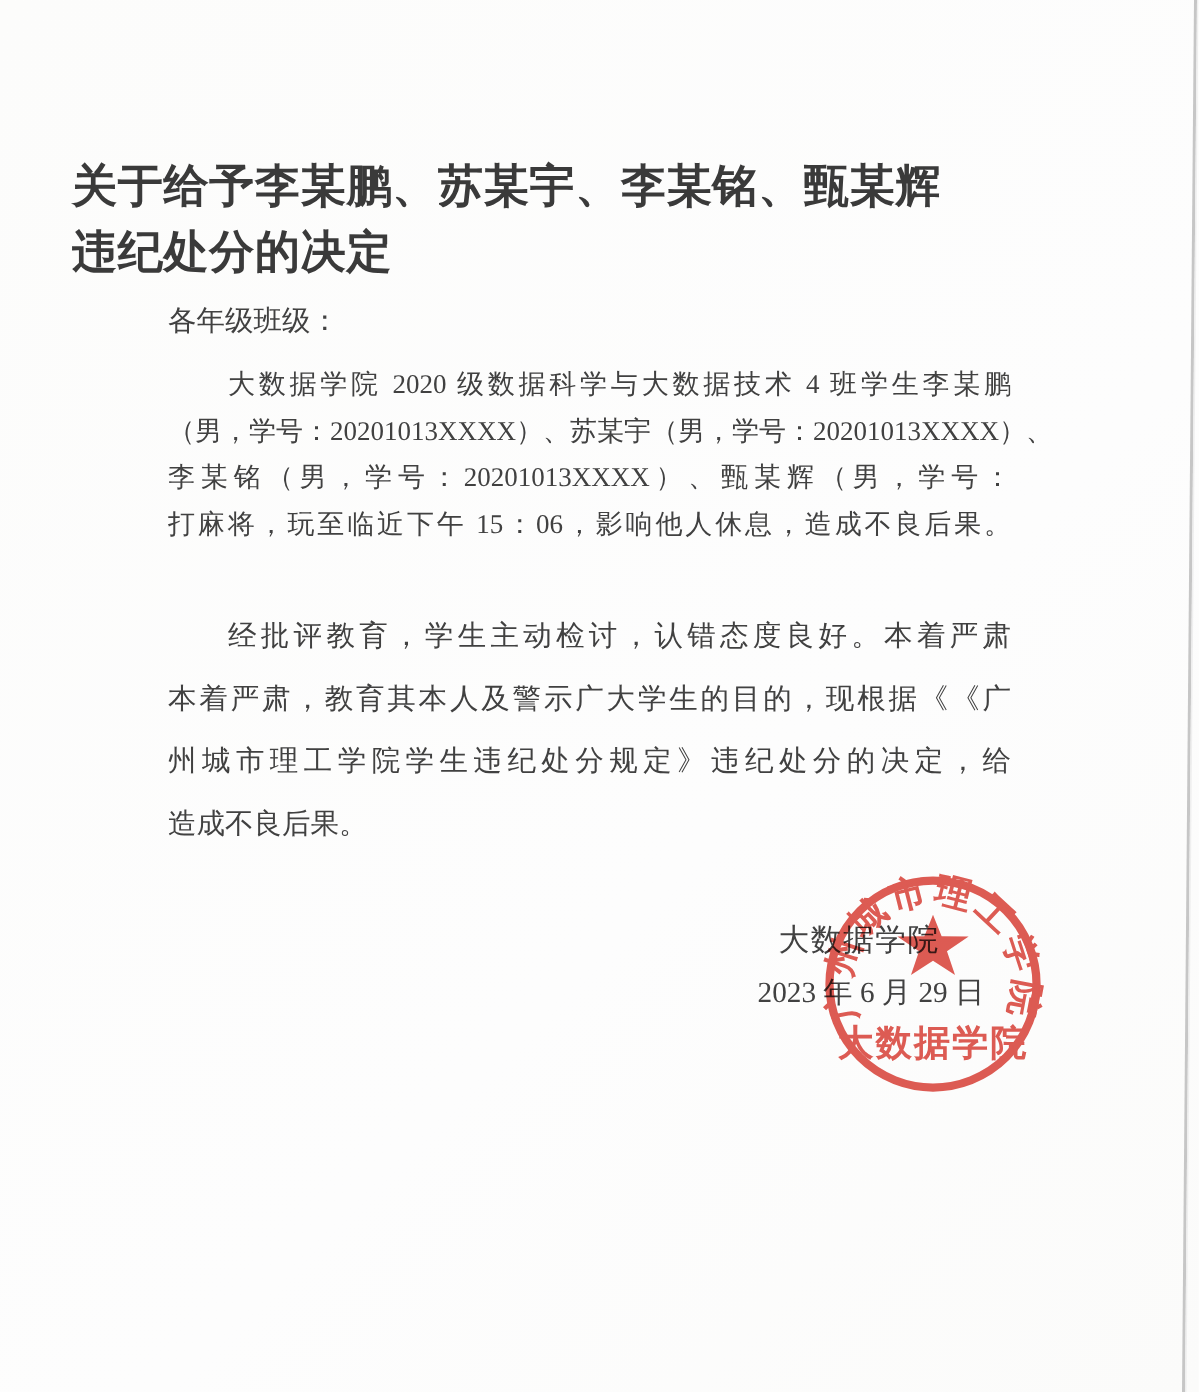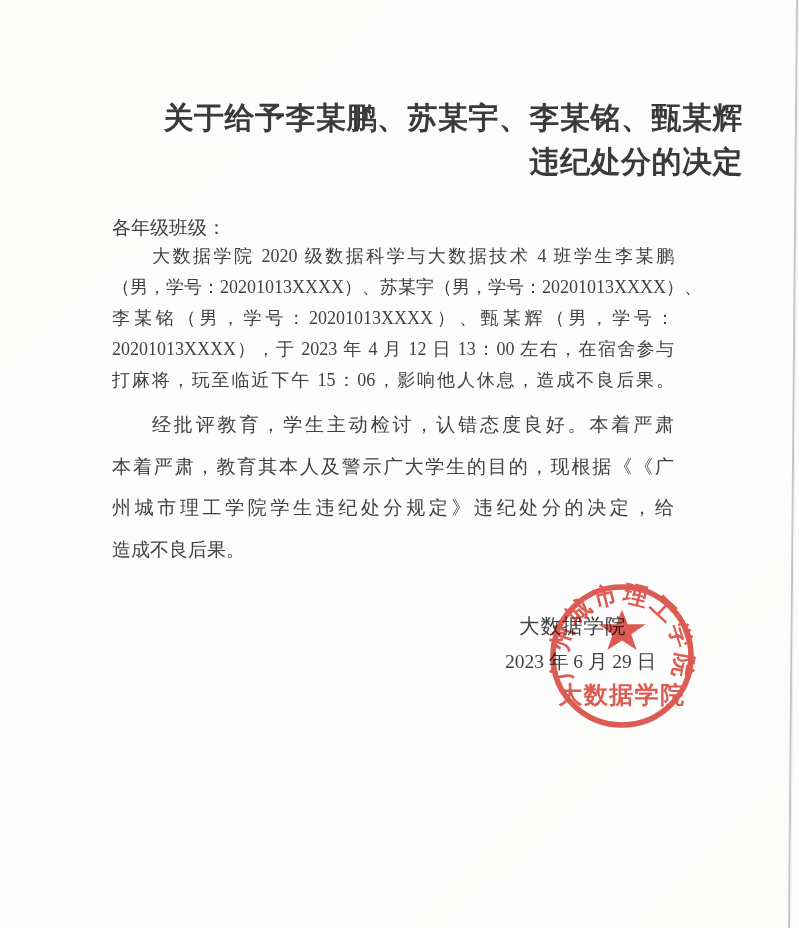--- a/index.html
+++ b/index.html
@@ -12,8 +12,8 @@
   .page{position:absolute;inset:0;background:linear-gradient(135deg,#fcfcfb 0%,#fdfdfd 60%,#fbfbfa 100%);}
   .text-layer{filter:blur(0.35px);}
   .doc-title{
-    position:absolute;top:96px;left:48px;right:56px;
-    text-align:right;font-weight:700;color:#3a3a3a;
+    position:absolute;top:103px;left:48px;right:56px;
+    text-align:left;font-weight:700;color:#3a3a3a;
     font-size:30px;line-height:44px;letter-spacing:0.5px;
   }
   .salutation{position:absolute;top:215px;left:112px;font-size:19px;}

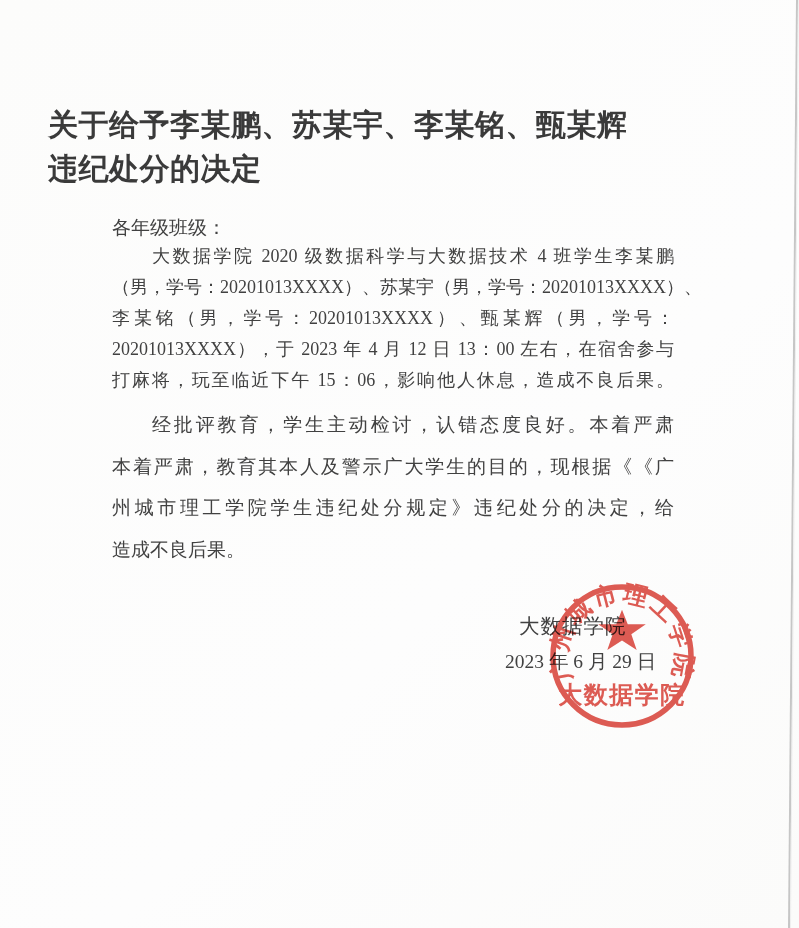--- a/index.html
+++ b/index.html
@@ -16,7 +16,7 @@
     text-align:left;font-weight:700;color:#3a3a3a;
     font-size:30px;line-height:44px;letter-spacing:0.5px;
   }
-  .salutation{position:absolute;top:215px;left:112px;font-size:19px;}
+  .salutation{position:absolute;top:201px;left:112px;font-size:19px;}
   .para{position:absolute;left:112px;width:562px;}
   .para .line{
     white-space:nowrap;

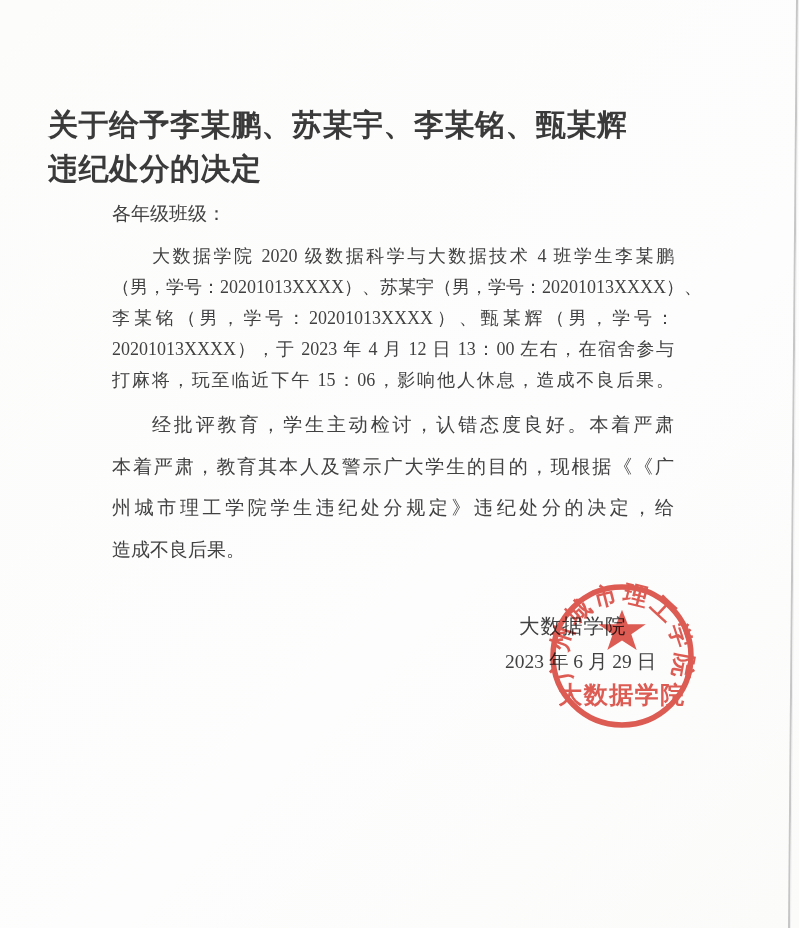--- a/index.html
+++ b/index.html
@@ -56,7 +56,6 @@
       <div class="line indent">大数据学院 2020 级数据科学与大数据技术 4 班学生李某鹏</div>
       <div class="line">（男，学号：20201013XXXX）、苏某宇（男，学号：20201013XXXX）、</div>
       <div class="line">李某铭（男，学号：20201013XXXX）、甄某辉（男，学号：</div>
-      <div class="line">20201013XXXX），于 2023 年 4 月 12 日 13：00 左右，在宿舍参与</div>
       <div class="line">打麻将，玩至临近下午 15：06，影响他人休息，造成不良后果。</div>
     </div>
 

